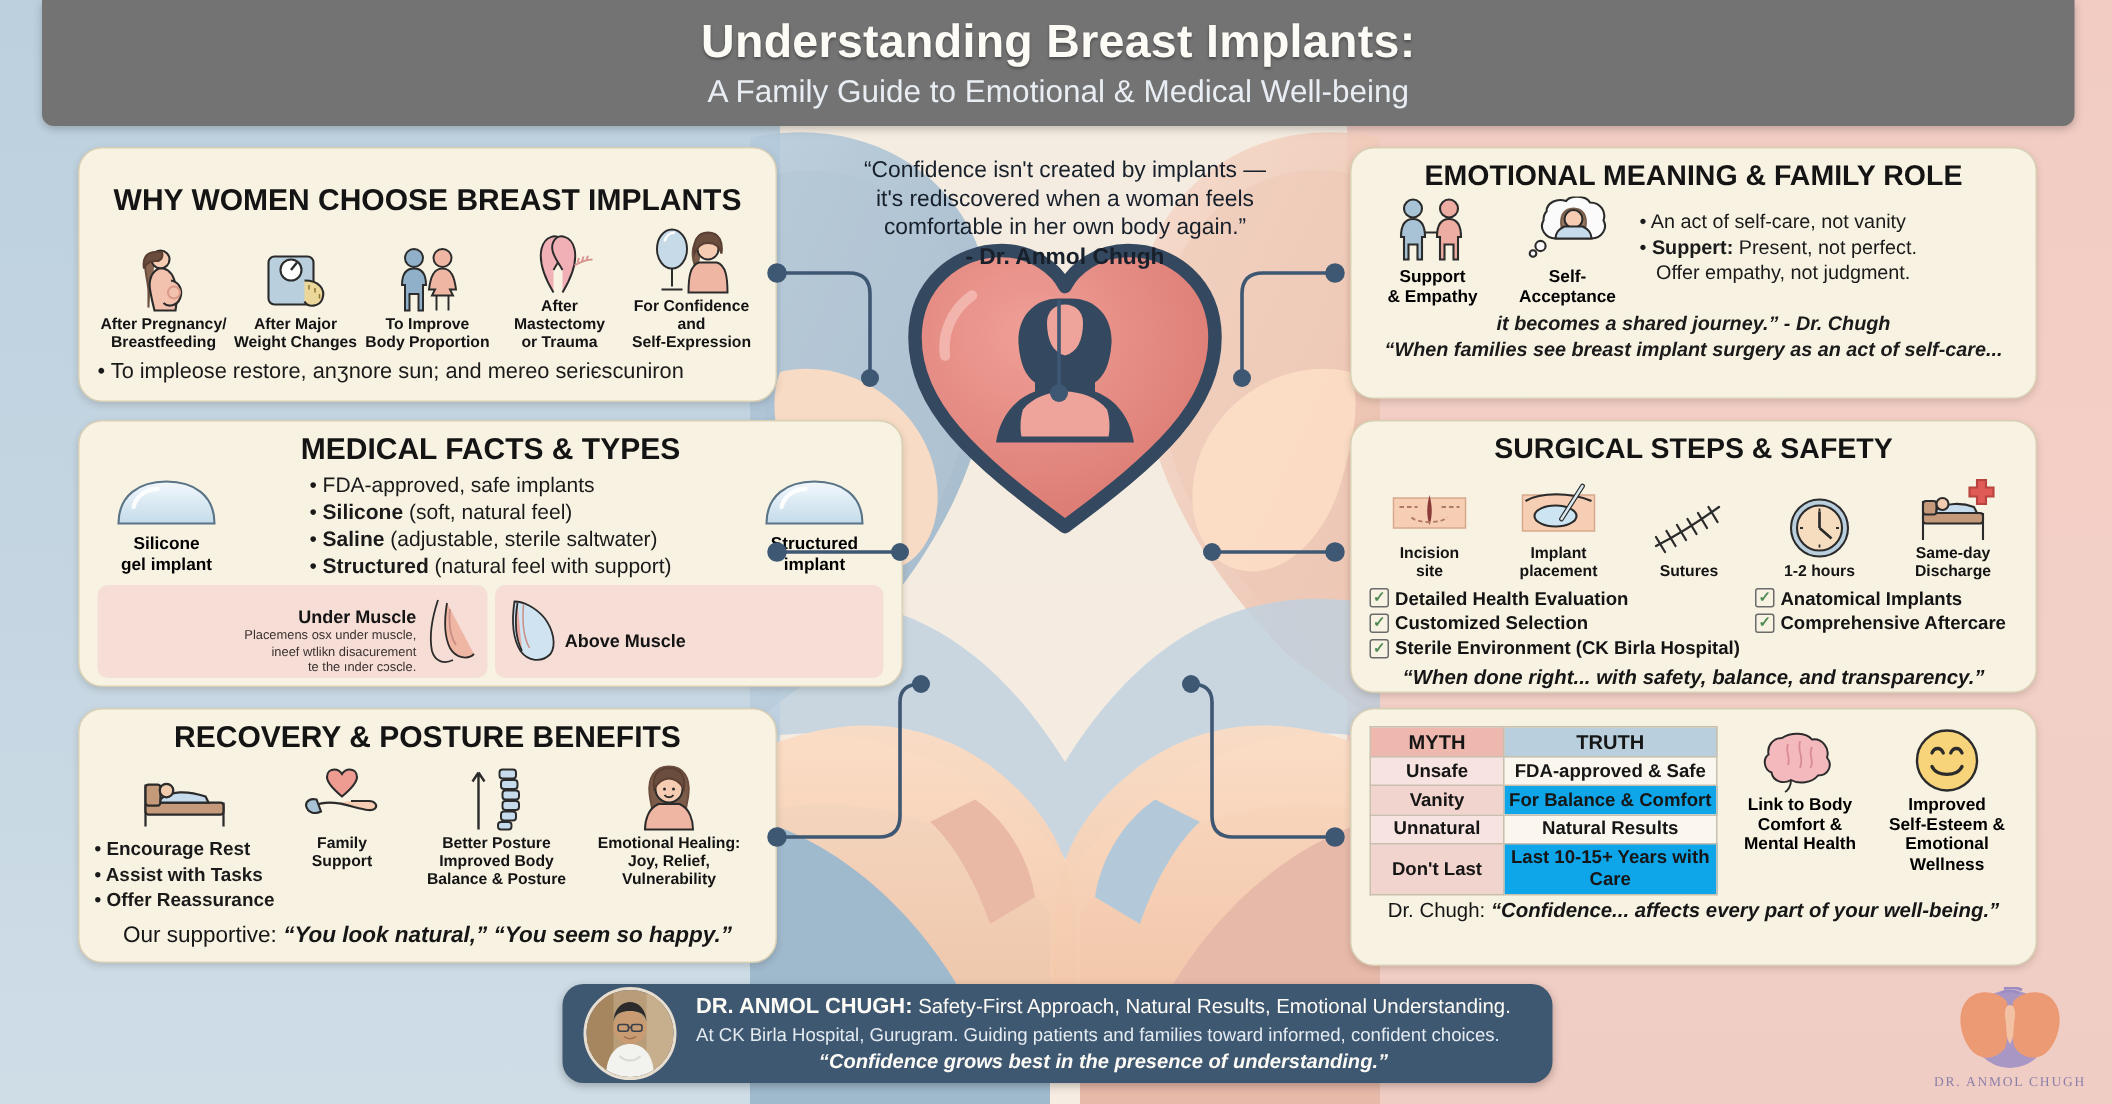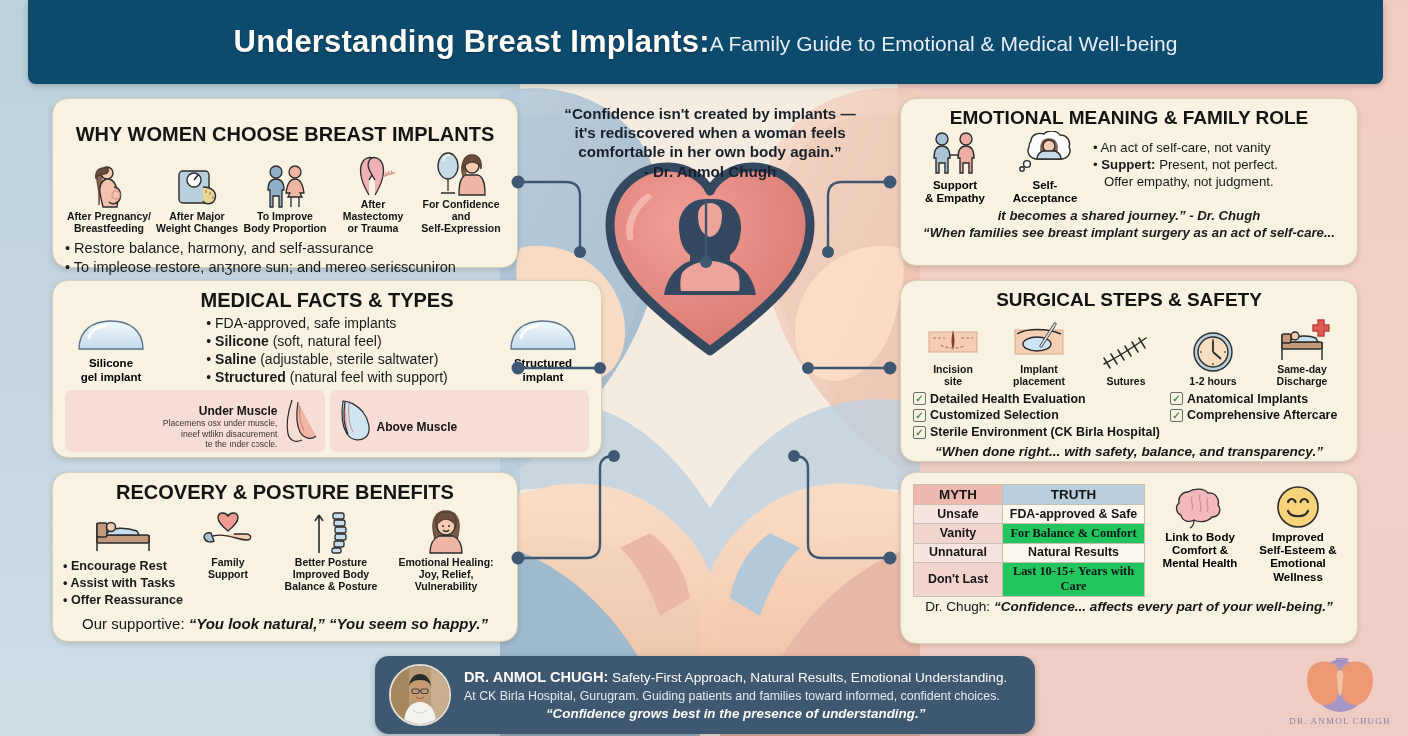--- a/index.html
+++ b/index.html
@@ -24,8 +24,8 @@
 
   
   .header{position:absolute;left:28px;top:0;width:1355px;height:84px;
-    background:#0c4a6e;border-radius:0 0 8px 8px;
-    display:flex;flex-direction:row;align-items:center;justify-content:center;
+    background:#737373;border-radius:0 0 8px 8px;
+    display:flex;flex-direction:column;align-items:center;justify-content:center;
     box-shadow:0 2px 6px rgba(0,0,0,.22);z-index:30;}
   .header h1{margin:0;font-size:31px;font-weight:bold;color:#fdfbf6;letter-spacing:.2px;
     text-shadow:0 1px 2px rgba(0,0,0,.35);}

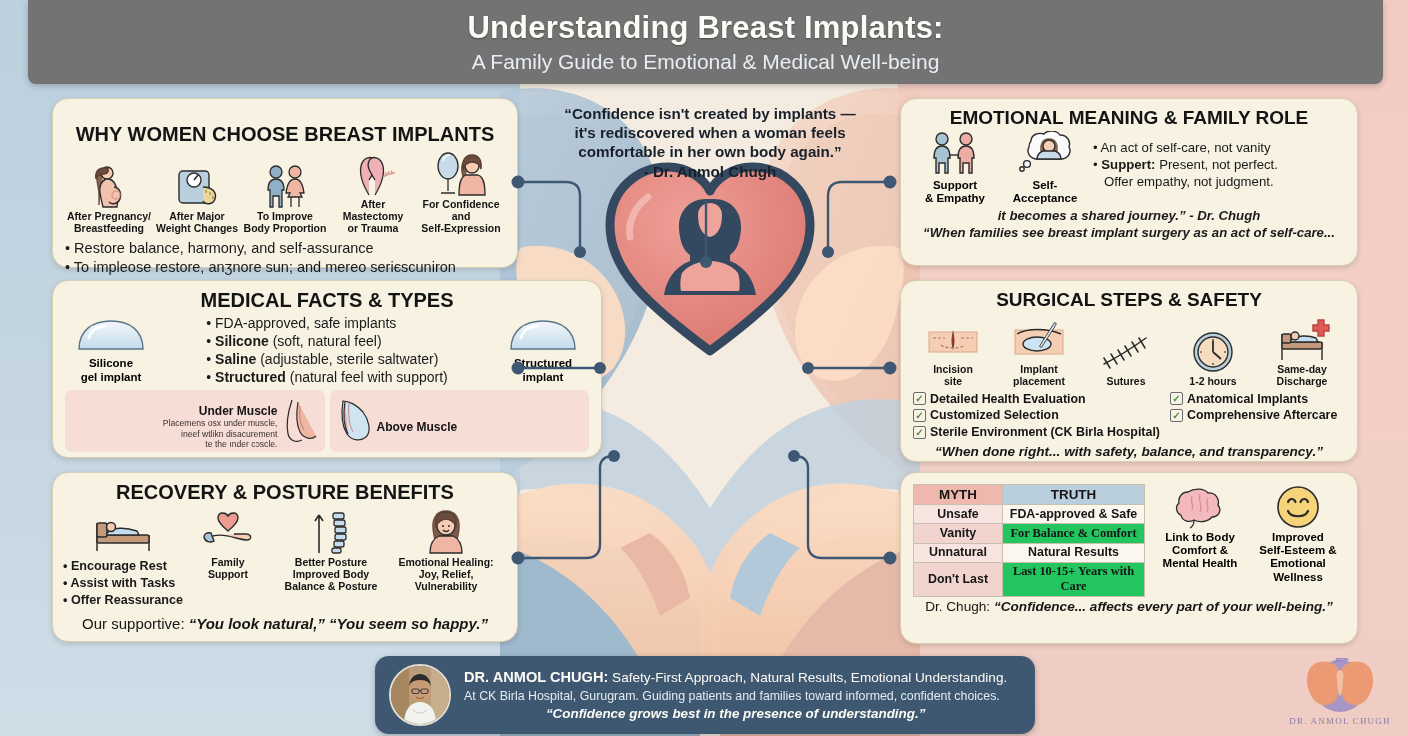--- a/index.html
+++ b/index.html
@@ -109,7 +109,7 @@
 
   
   .center-quote{position:absolute;left:528px;top:104px;width:364px;text-align:center;z-index:25;}
-  .center-quote .q{font-size:15.2px;font-weight:bold;color:#17202b;line-height:1.26;}
+  .center-quote .q{font-size:15.2px;font-weight:normal;color:#17202b;line-height:1.26;}
   .center-quote .a{font-size:15.2px;font-weight:bold;color:#17202b;margin-top:2px;}
 
   

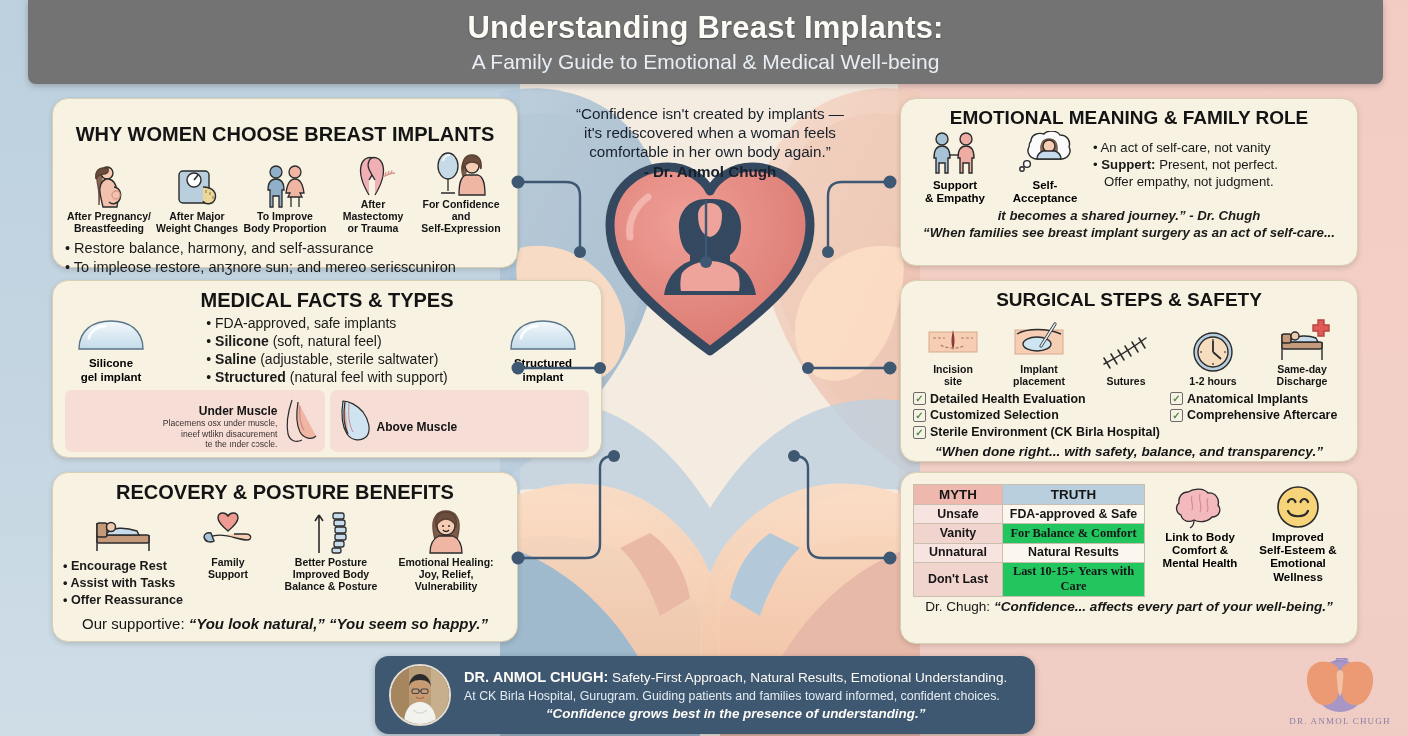--- a/index.html
+++ b/index.html
@@ -322,7 +322,6 @@
 
     </div>
     <div class="bullets">
-      <div>• Restore balance, harmony, and self-assurance</div>
       <div>• To impleose restore, anʒnore sun; and mereo seriєscuniron</div>
     </div>
   </div>

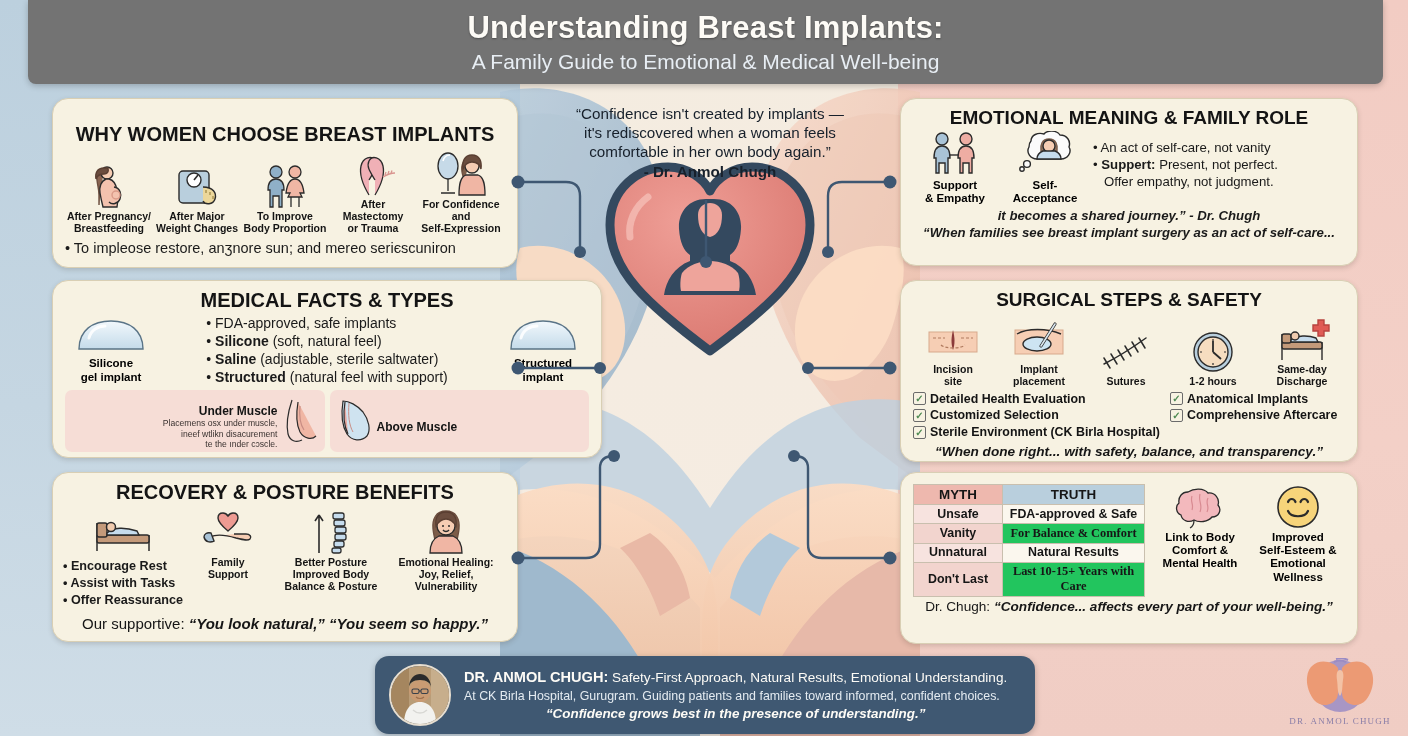--- a/index.html
+++ b/index.html
@@ -100,7 +100,7 @@
   table.myth td.m{background:#f7e3df;width:82px;}
   table.myth td.t{background:#fbf7ee;}
   table.myth tr.alt td.m{background:#f2d4ce;}
-  table.myth tr.alt td.t{background:#22c55e;font-family:Liberation Serif, serif;}
+  table.myth tr.alt td.t{background:#0ea5e9;}
   .myth-ics{display:flex;gap:4px;flex:1;justify-content:space-around;}
   .myth-ic{display:flex;flex-direction:column;align-items:center;width:94px;}
   .myth-ic .cap{font-size:11.5px;font-weight:bold;text-align:center;line-height:1.15;margin-top:1px;}

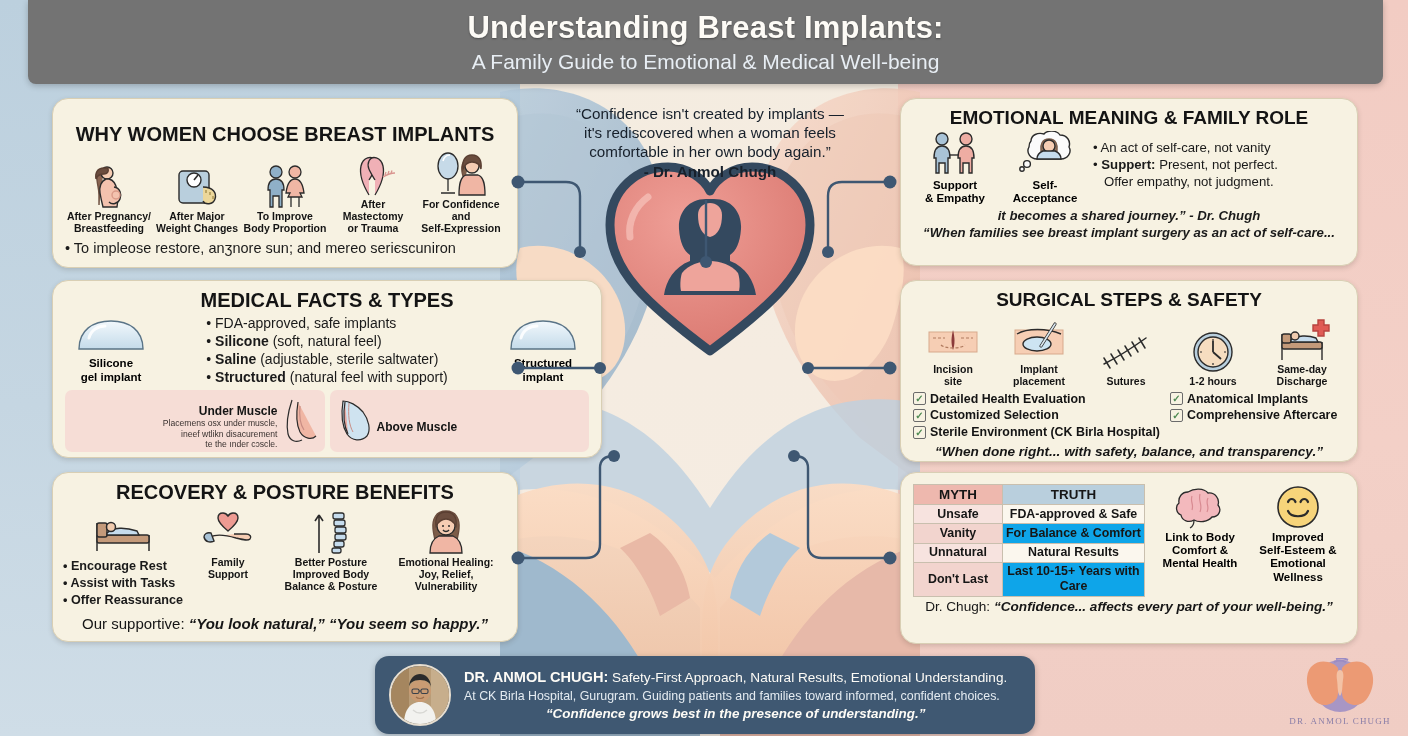--- a/index.html
+++ b/index.html
@@ -113,7 +113,7 @@
   .center-quote .a{font-size:15.2px;font-weight:bold;color:#17202b;margin-top:2px;}
 
   
-  .footer{position:absolute;left:375px;top:656px;width:660px;height:78px;
+  .footer{position:absolute;left:375px;top:656px;width:660px;height:66px;
     background:#3f5872;border-radius:14px;z-index:40;display:flex;align-items:center;
     padding:0 14px;box-sizing:border-box;box-shadow:0 2px 6px rgba(0,0,0,.25);}
   .avatar{width:58px;height:58px;border-radius:50%;border:2.5px solid #e7ded0;overflow:hidden;flex:none;}

